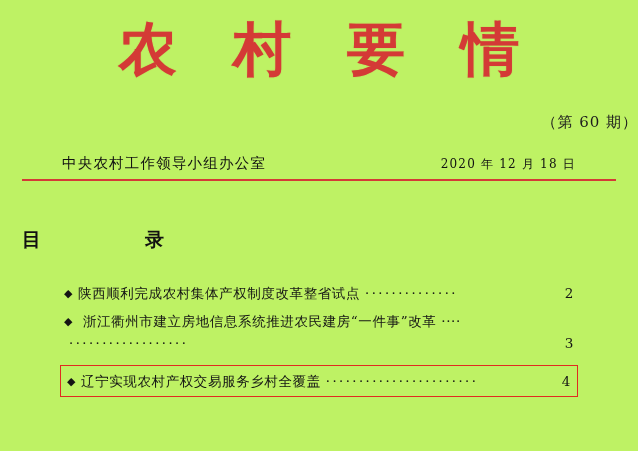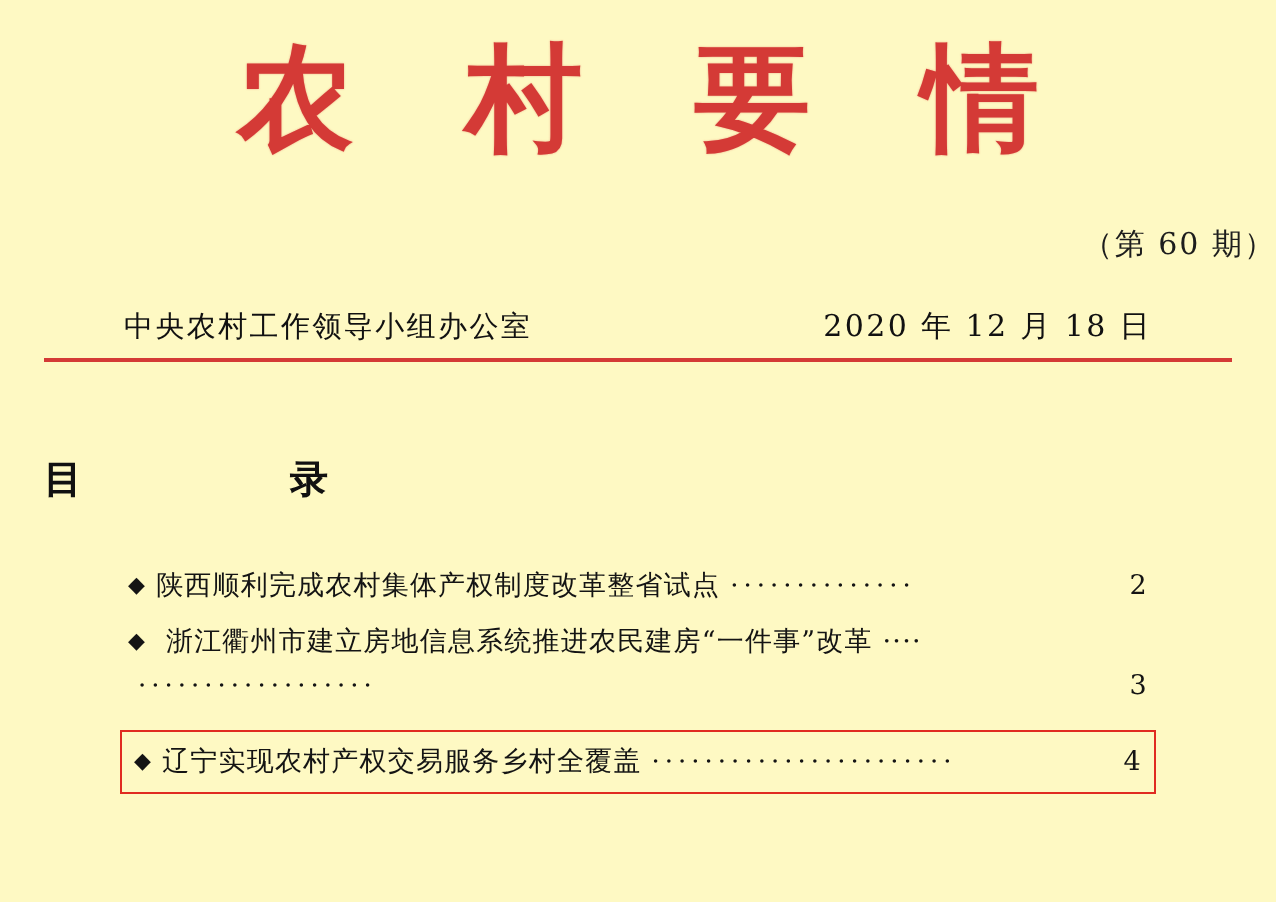--- a/index.html
+++ b/index.html
@@ -18,7 +18,7 @@
     width: 638px;
     height: 451px;
     box-sizing: border-box;
-    background: #fef9c3;
+    background: #bef264;
   }
 
   

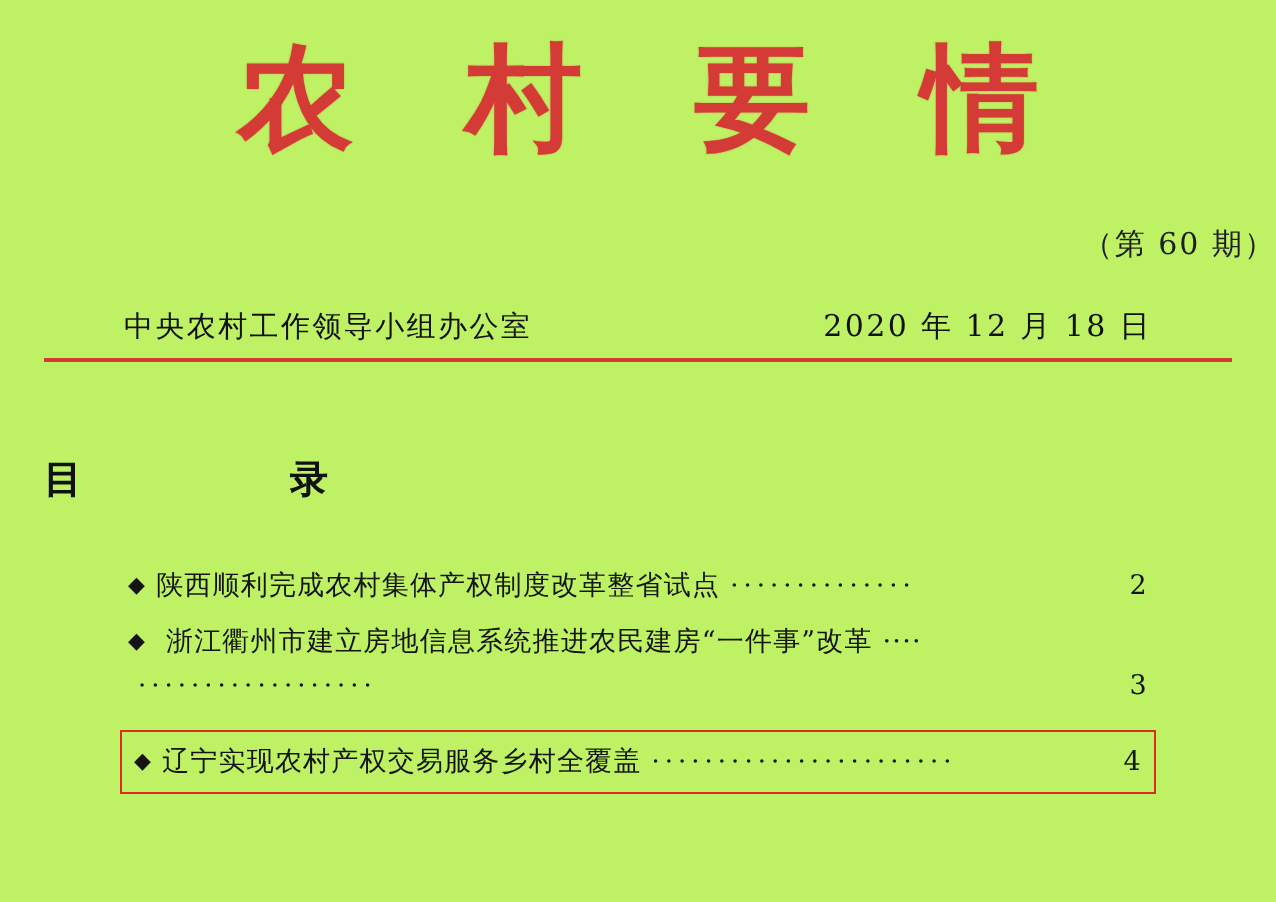--- a/index.html
+++ b/index.html
@@ -62,7 +62,7 @@
     white-space: nowrap;
   }
   .issue-date {
-    font-size: 15px;
+    font-size: 12px;
     color: #111111;
     letter-spacing: 1.2px;
     white-space: nowrap;

